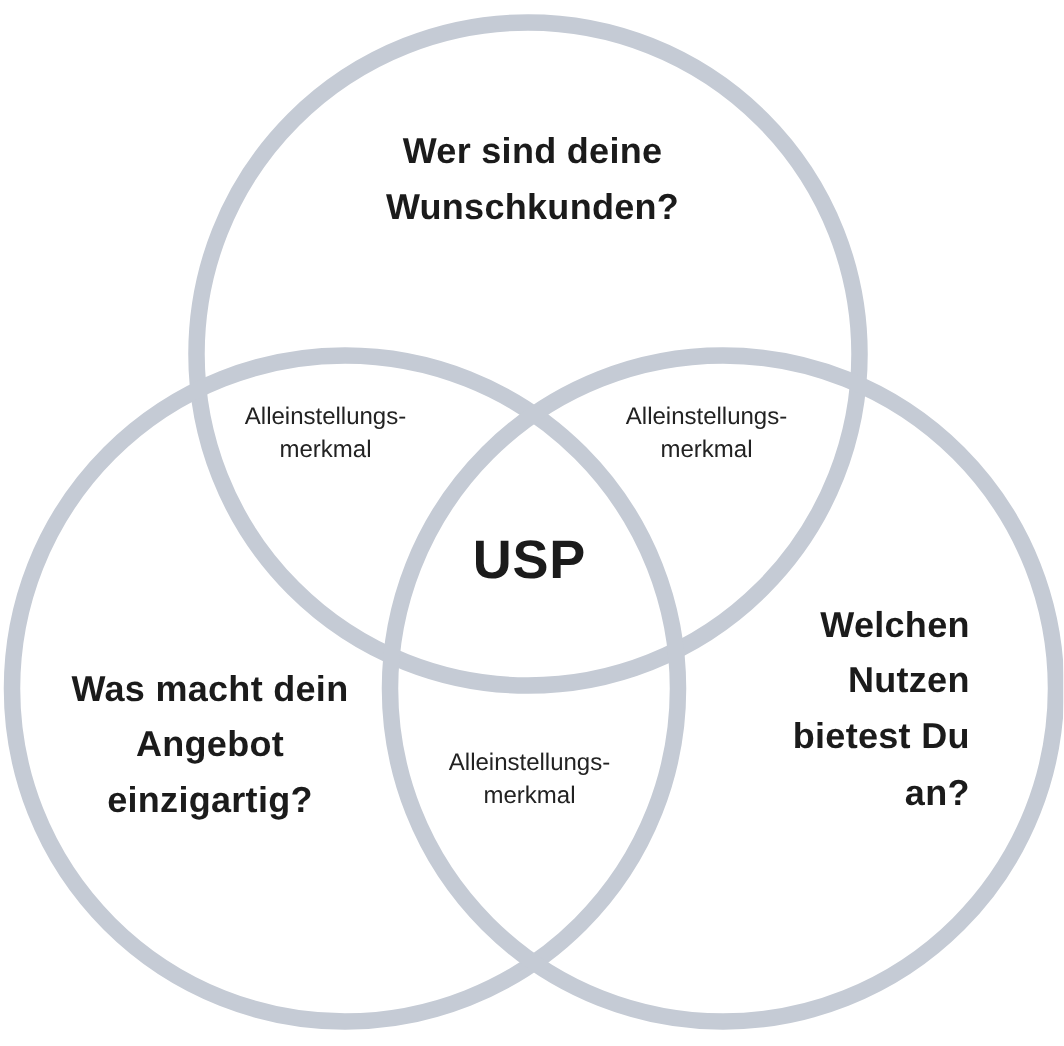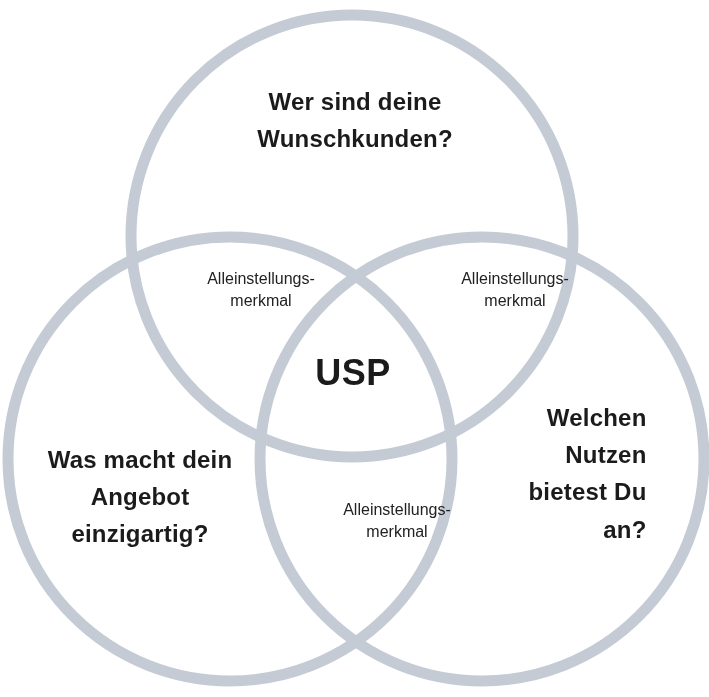--- a/index.html
+++ b/index.html
@@ -43,7 +43,6 @@
     font-weight: normal;
     line-height: 1.4;
     color: #222222;
-    margin-left: 44px;
   }
   .usp {
     font-size: 36px;

